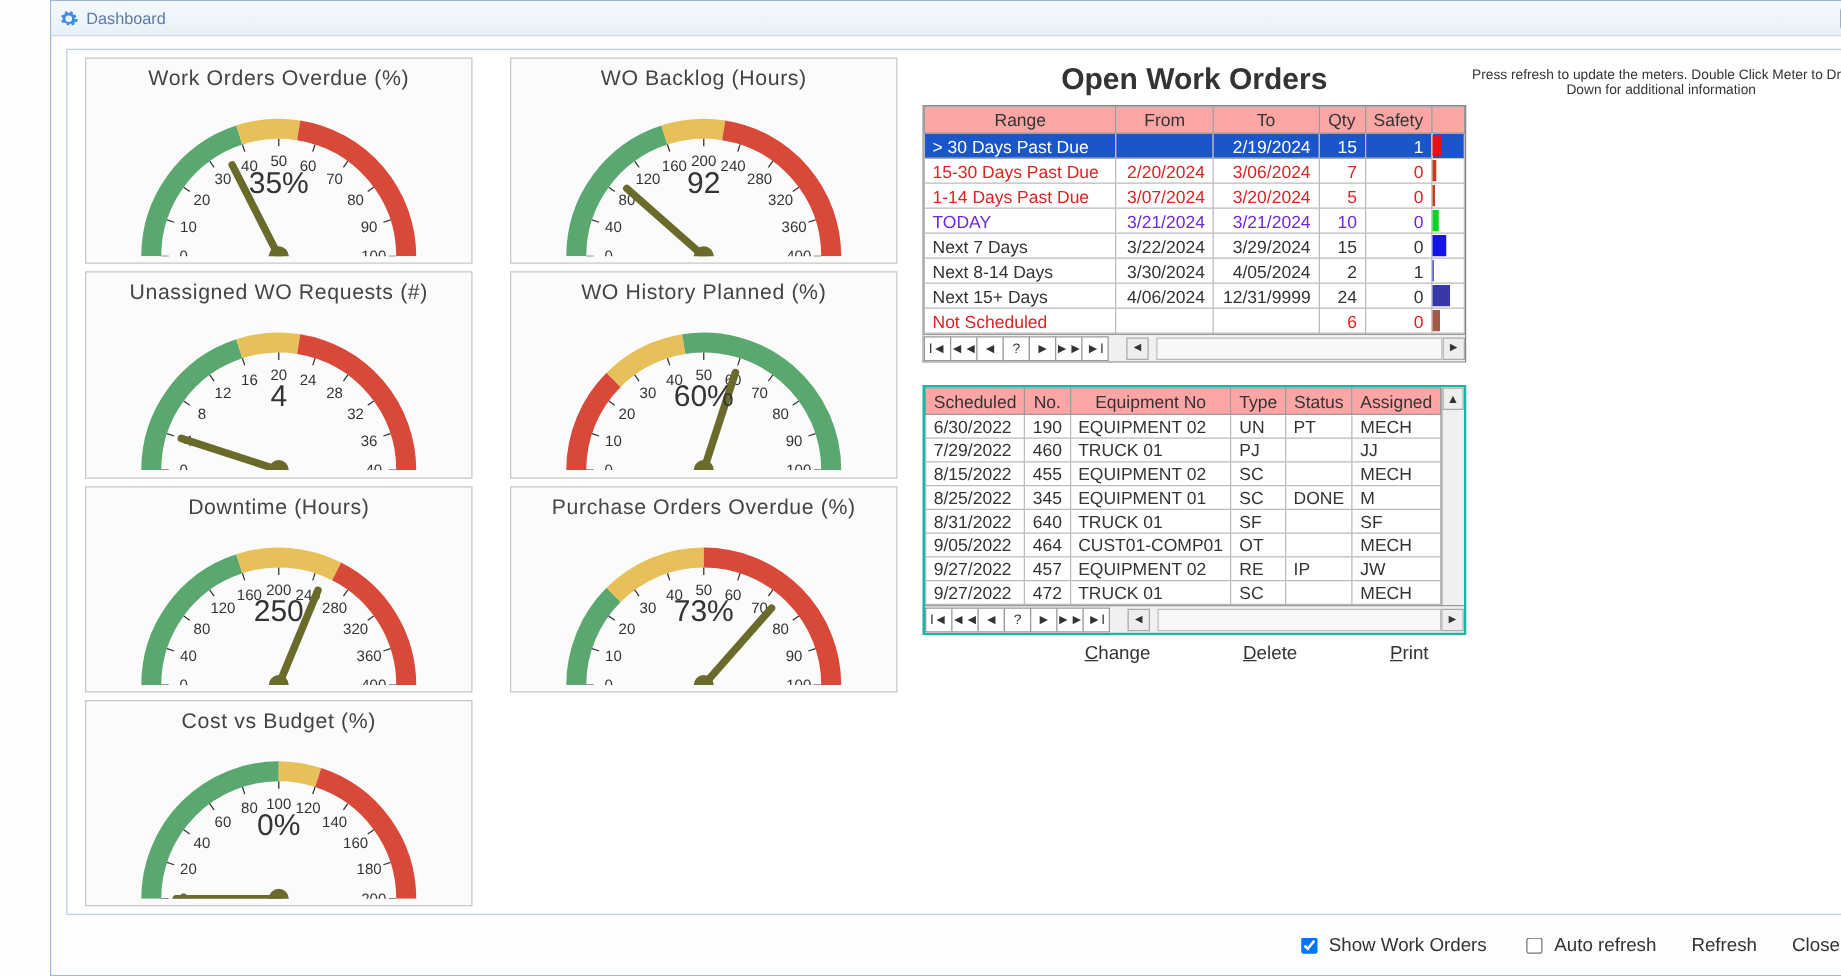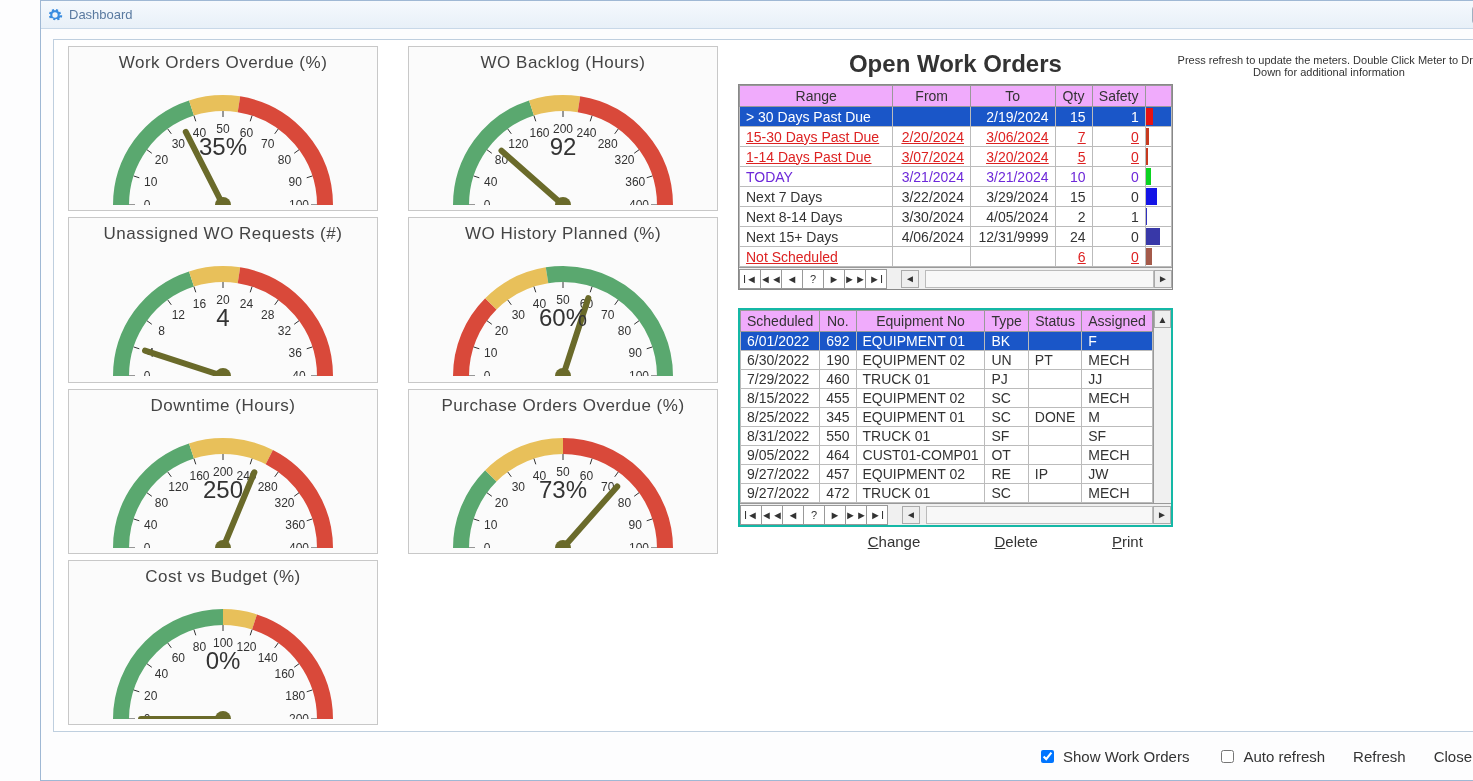--- a/index.html
+++ b/index.html
@@ -68,7 +68,7 @@
   .grid1-wrap { border:1px solid #888; margin-bottom:4px; }
   .grid2-wrap { border:2px solid #14b8a6; margin-top:14px; position:relative;}
   table.grid { border-collapse: collapse; width: 100%; font-size: 14px; }
-  table.grid th { background:#f0abfc; border:1px solid #999; font-weight:normal; padding:2px 6px; text-align:center; }
+  table.grid th { background:#fca5a5; border:1px solid #999; font-weight:normal; padding:2px 6px; text-align:center; }
   table.grid td { border:1px solid #bbb; padding:1px 6px; white-space:nowrap; }
   table.grid td.right { text-align:right; }
   table.grid td.center { text-align:center; }

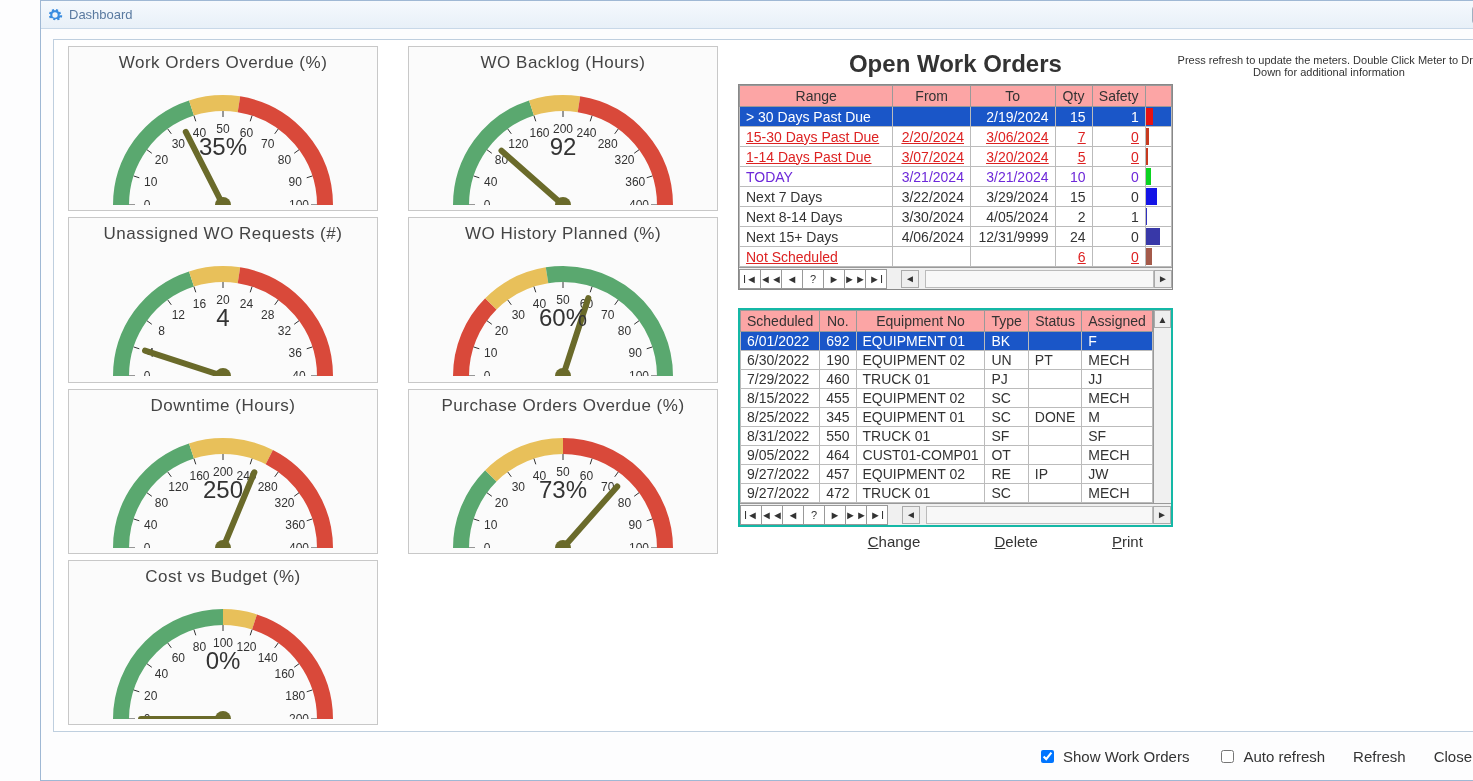--- a/index.html
+++ b/index.html
@@ -73,7 +73,7 @@
   table.grid td.right { text-align:right; }
   table.grid td.center { text-align:center; }
   .row-selected td { background:#1a56c8 !important; color:#fff !important; }
-  .row-red td, .row-red { color:#d22;text-decoration:underline; }
+  .row-red td, .row-red { color:#d22; }
   .row-green td, .row-green { color:#6d28d9; }
   .bar-cell { padding:0 !important; position:relative; height:20px; }
   .bar { position:absolute; left:0; top:1px; bottom:1px; }

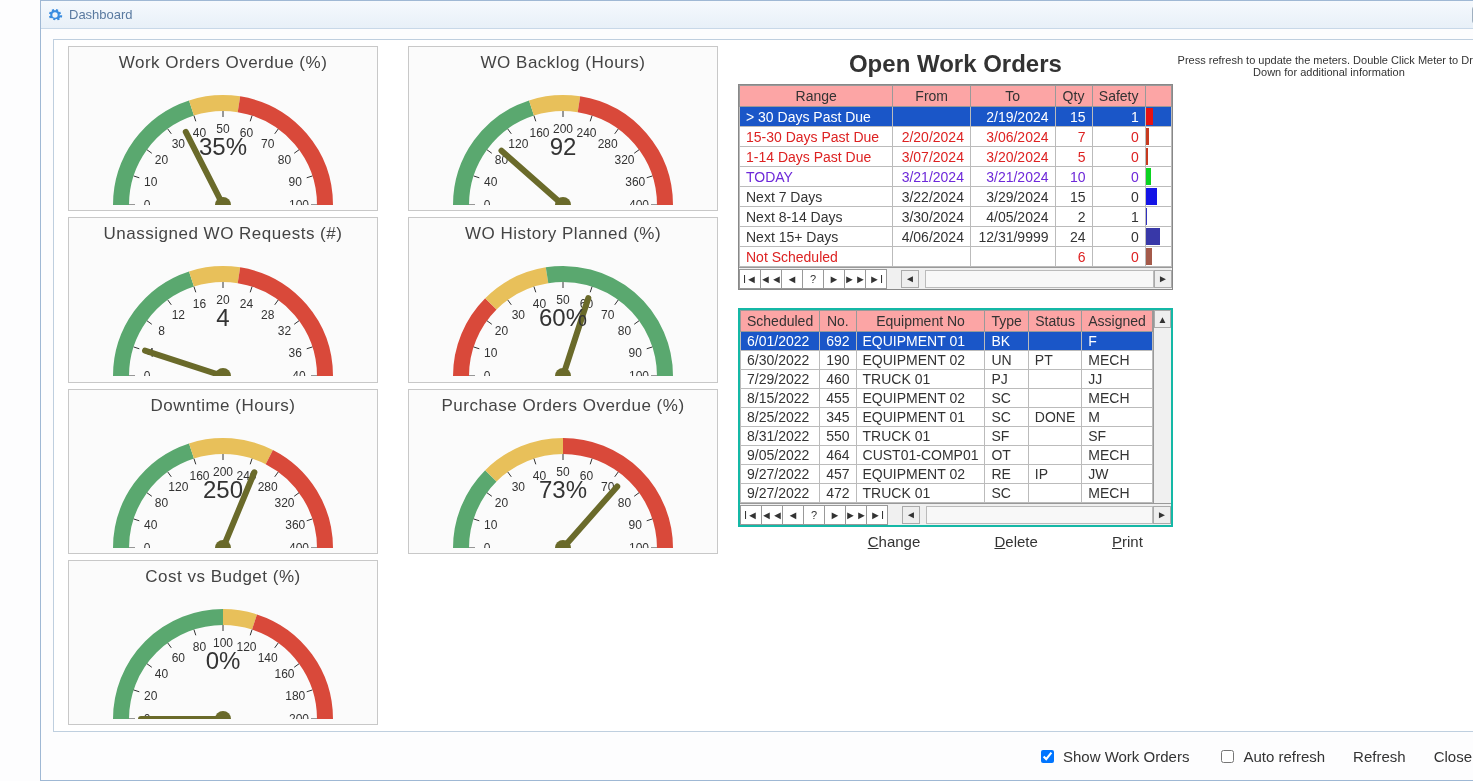--- a/index.html
+++ b/index.html
@@ -507,14 +507,6 @@
                     <th style="width:70px">Status</th>
                     <th style="width:170px">Assigned</th>
                   </tr>
-                  <tr class="row-selected">
-                    <td>6/01/2022</td>
-                    <td class="center">692</td>
-                    <td>EQUIPMENT 01</td>
-                    <td>BK</td>
-                    <td></td>
-                    <td>F</td>
-                  </tr>
                   <tr class="">
                     <td>6/30/2022</td>
                     <td class="center">190</td>

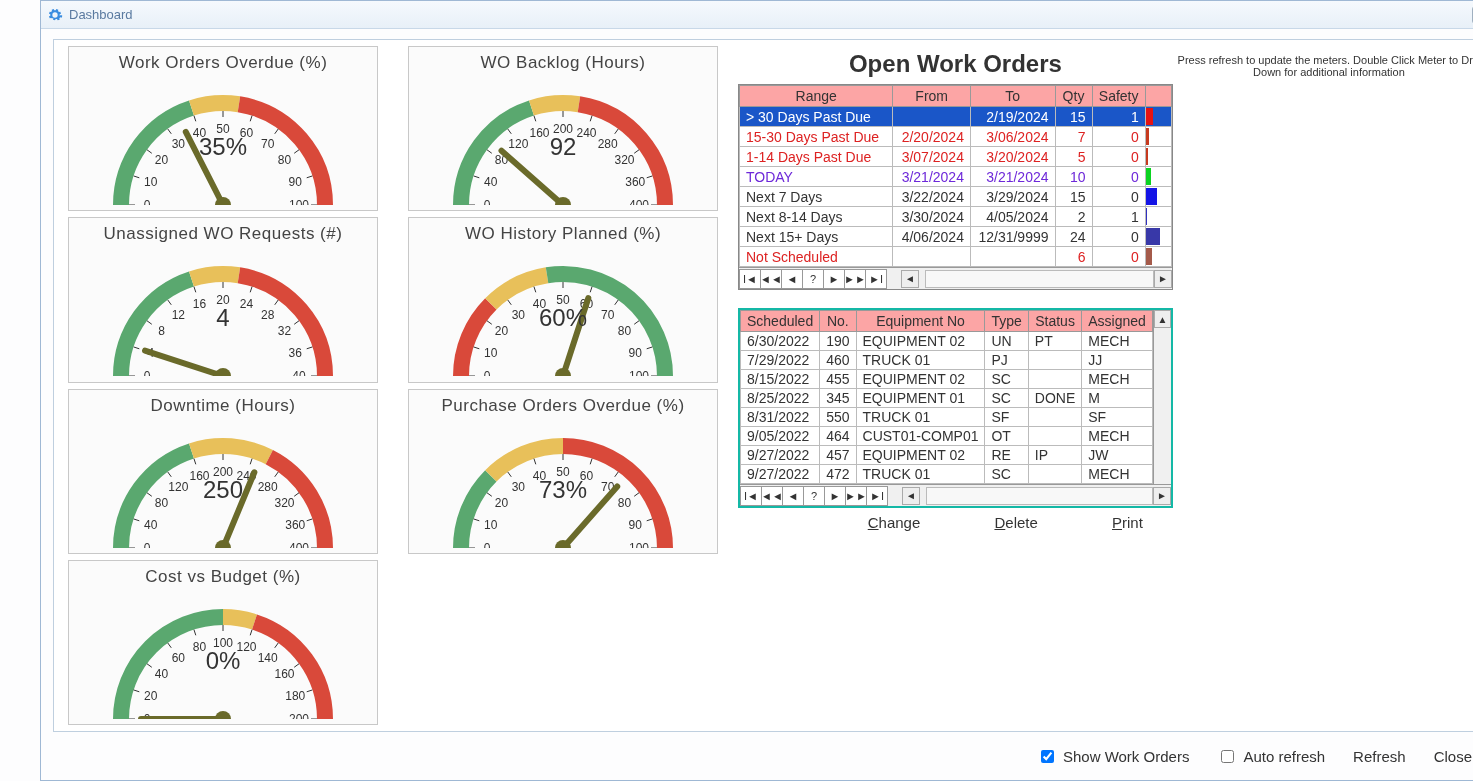--- a/index.html
+++ b/index.html
@@ -541,7 +541,7 @@
                   </tr>
                   <tr class="">
                     <td>8/31/2022</td>
-                    <td class="center">550</td>
+                    <td class="center">640</td>
                     <td>TRUCK 01</td>
                     <td>SF</td>
                     <td></td>

